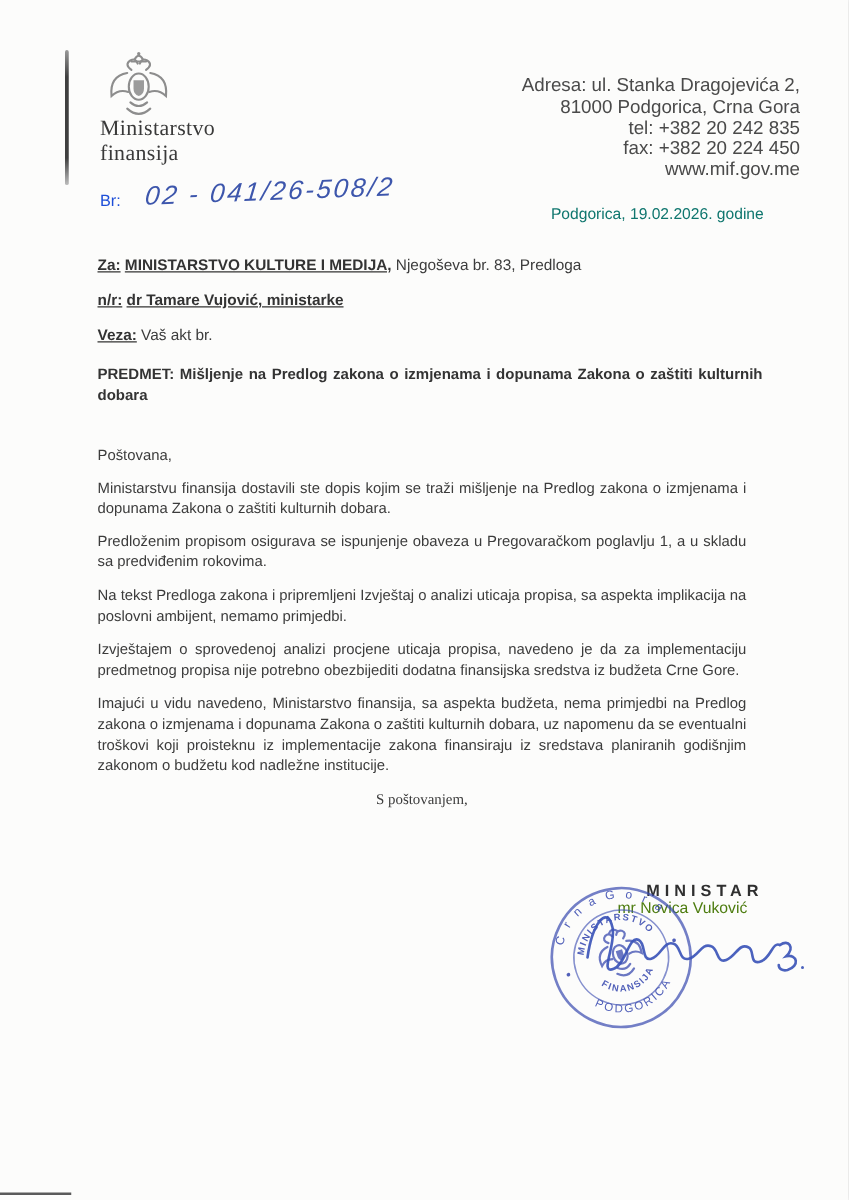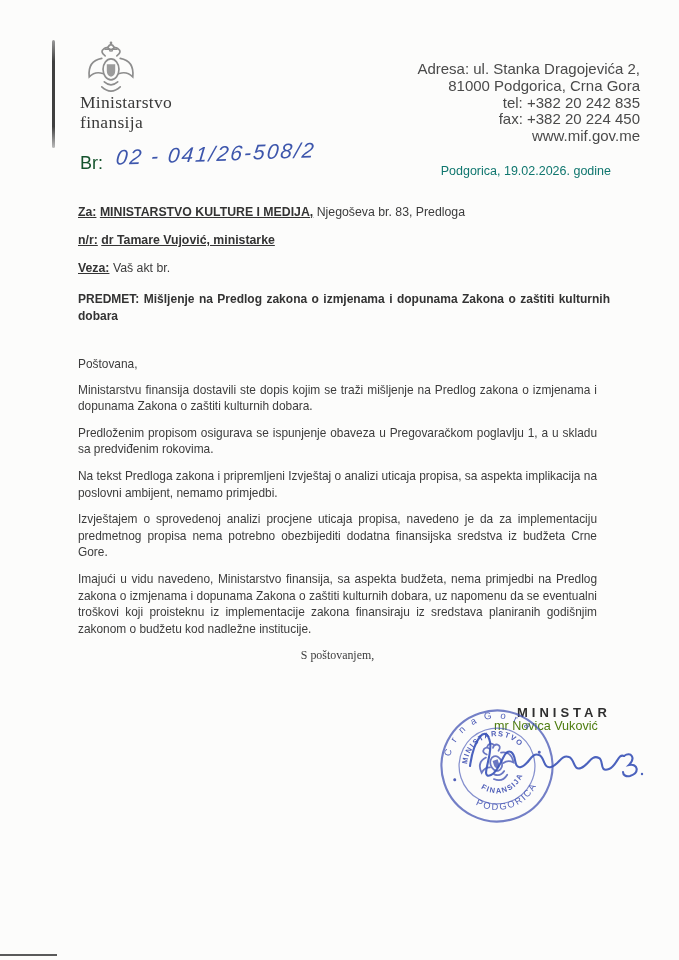--- a/index.html
+++ b/index.html
@@ -35,7 +35,7 @@
     text-align:right;font-size:15px;line-height:16.8px;color:#4a4a4a;
   }
   
-  .ref-line{position:absolute;left:80px;top:153px;font-size:18px;color:#14532d;}
+  .ref-line{position:absolute;left:80px;top:153px;font-size:13px;color:#1d4ed8;}
   .ref-number{
     position:absolute;left:116px;top:142px;
     font-size:21px;font-style:italic;letter-spacing:2px;

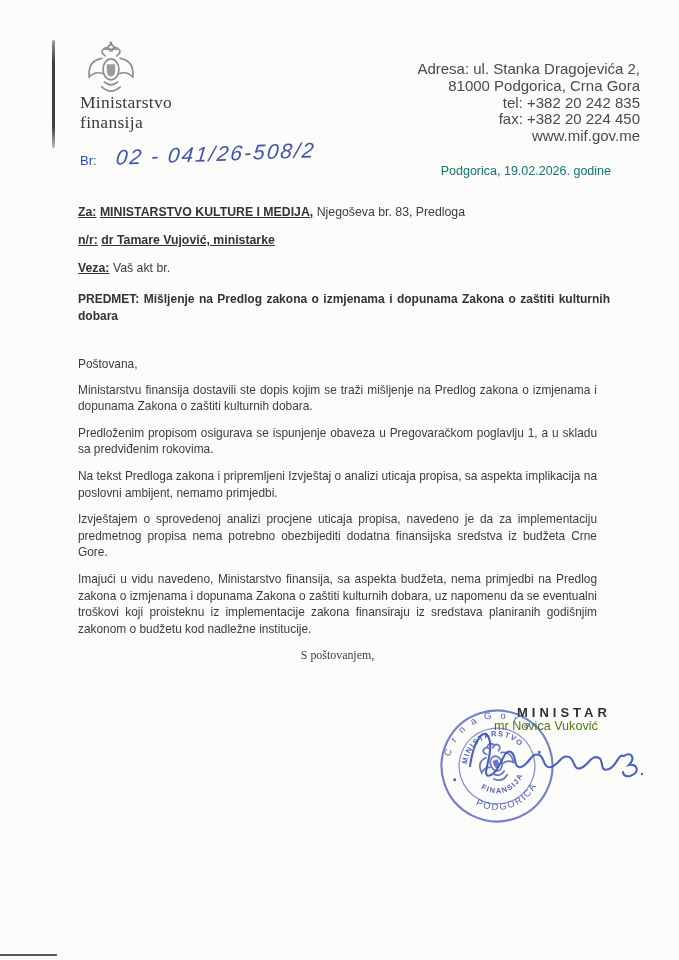--- a/index.html
+++ b/index.html
@@ -142,7 +142,7 @@
     <p>Ministarstvu finansija dostavili ste dopis kojim se traži mišljenje na Predlog zakona o izmjenama i dopunama Zakona o zaštiti kulturnih dobara.</p>
     <p>Predloženim propisom osigurava se ispunjenje obaveza u Pregovaračkom poglavlju 1, a u skladu sa predviđenim rokovima.</p>
     <p>Na tekst Predloga zakona i pripremljeni Izvještaj o analizi uticaja propisa, sa aspekta implikacija na poslovni ambijent, nemamo primjedbi.</p>
-    <p>Izvještajem o sprovedenoj analizi procjene uticaja propisa, navedeno je da za implementaciju predmetnog propisa nema potrebno obezbijediti dodatna finansijska sredstva iz budžeta Crne Gore.</p>
+    <p>Izvještajem o sprovedenoj analizi procjene uticaja propisa, navedeno je da za implementaciju predmetnog propisa nije potrebno obezbijediti dodatna finansijska sredstva iz budžeta Crne Gore.</p>
     <p>Imajući u vidu navedeno, Ministarstvo finansija, sa aspekta budžeta, nema primjedbi na Predlog zakona o izmjenama i dopunama Zakona o zaštiti kulturnih dobara, uz napomenu da se eventualni troškovi koji proisteknu iz implementacije zakona finansiraju iz sredstava planiranih godišnjim zakonom o budžetu kod nadležne institucije.</p>
     <p class="closing">S poštovanjem,</p>
   </div>

